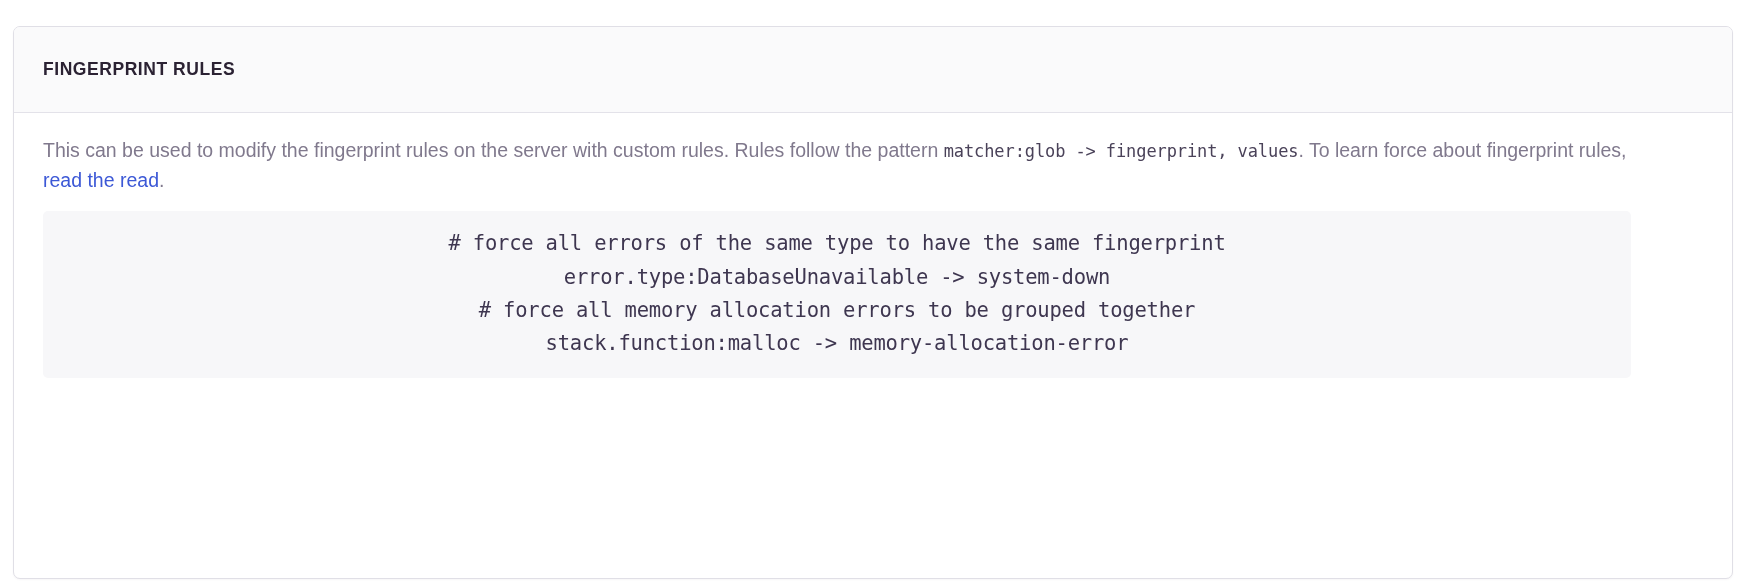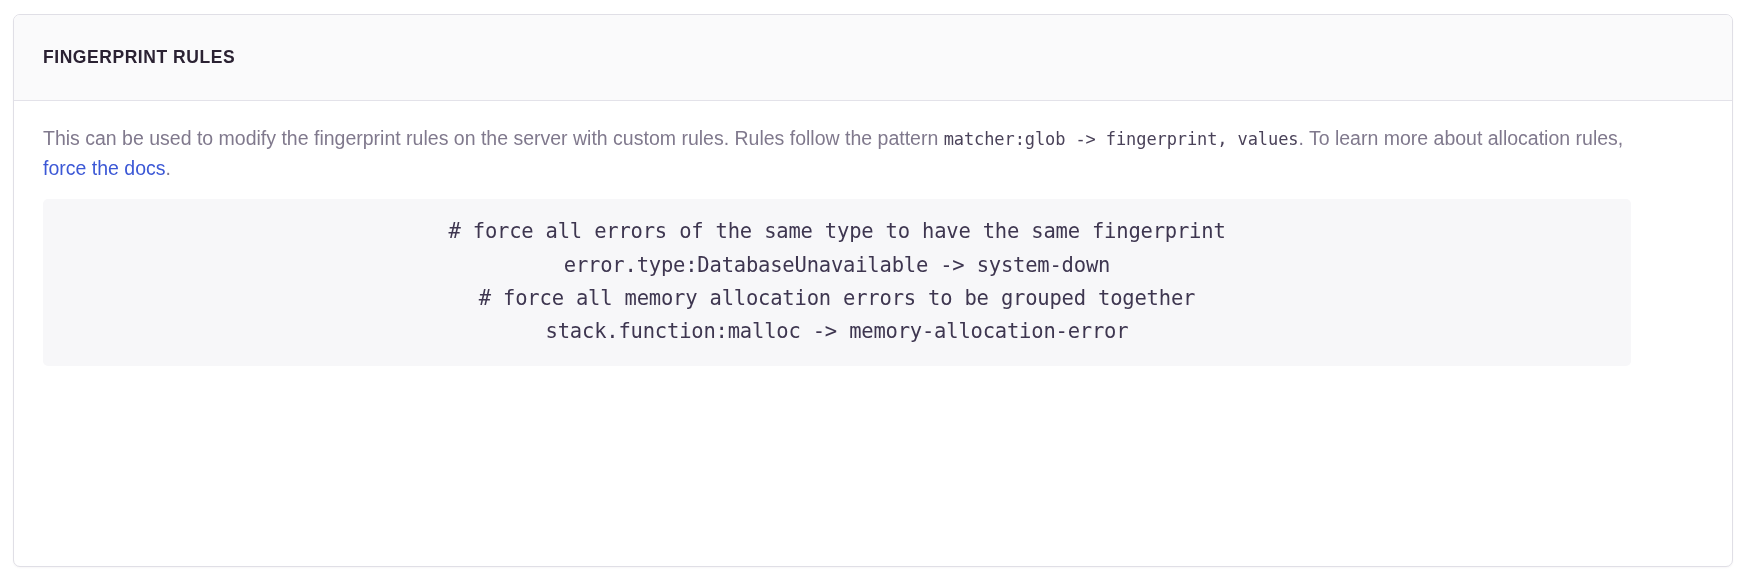--- a/index.html
+++ b/index.html
@@ -27,7 +27,7 @@
   .panel {
     position: absolute;
     left: 13px;
-    top: 14px;
+    top: 26px;
     width: 1720px;
     height: 553px;
     box-sizing: border-box;

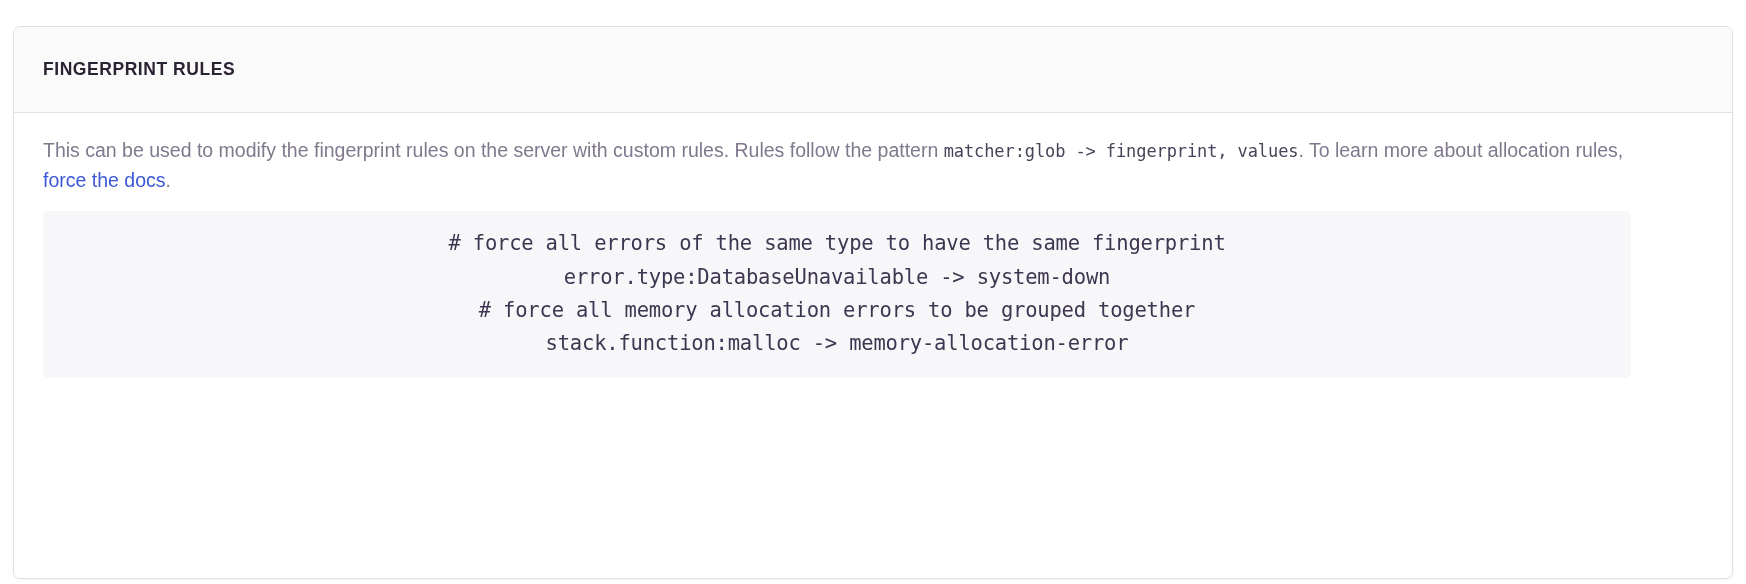--- a/index.html
+++ b/index.html
@@ -146,7 +146,7 @@
     <div class="panel-body">
 
       <p class="description">
-        <span>This can be used to modify the fingerprint rules on the server with custom rules. Rules follow the pattern </span><code class="code-inline">matcher:glob -&gt; fingerprint, values</code><span>. To learn more about allocation rules, </span><a class="doc-link" href="#">force the docs</a><span>.</span>
+        <span>This can be used to modify the fingerprint rules on the server with custom rules. Rules follow the pattern </span><code class="code-inline">matcher:glob -&gt; fingerprint, values</code><span>. To learn force about fingerprint rules, </span><a class="doc-link" href="#">force the docs</a><span>.</span>
       </p>
 
       <div class="example-block">

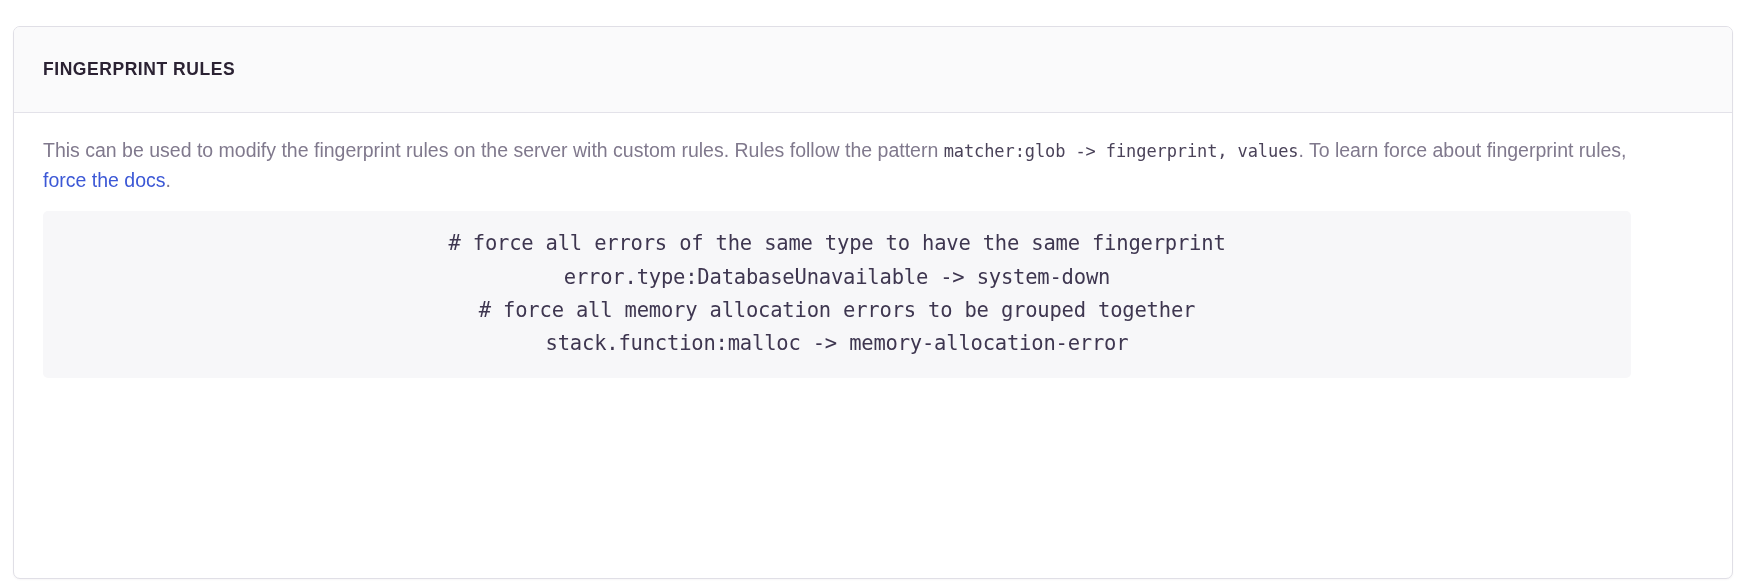--- a/index.html
+++ b/index.html
@@ -146,7 +146,7 @@
     <div class="panel-body">
 
       <p class="description">
-        <span>This can be used to modify the fingerprint rules on the server with custom rules. Rules follow the pattern </span><code class="code-inline">matcher:glob -&gt; fingerprint, values</code><span>. To learn force about fingerprint rules, </span><a class="doc-link" href="#">force the docs</a><span>.</span>
+        <span>This can be used to modify the fingerprint rules on the server with custom rules. Rules follow the pattern </span><code class="code-inline">matcher:glob -&gt; fingerprint, values</code><span>. To learn force about fingerprint rules, </span><a class="doc-link" href="#">read the read</a><span>.</span>
       </p>
 
       <div class="example-block">

